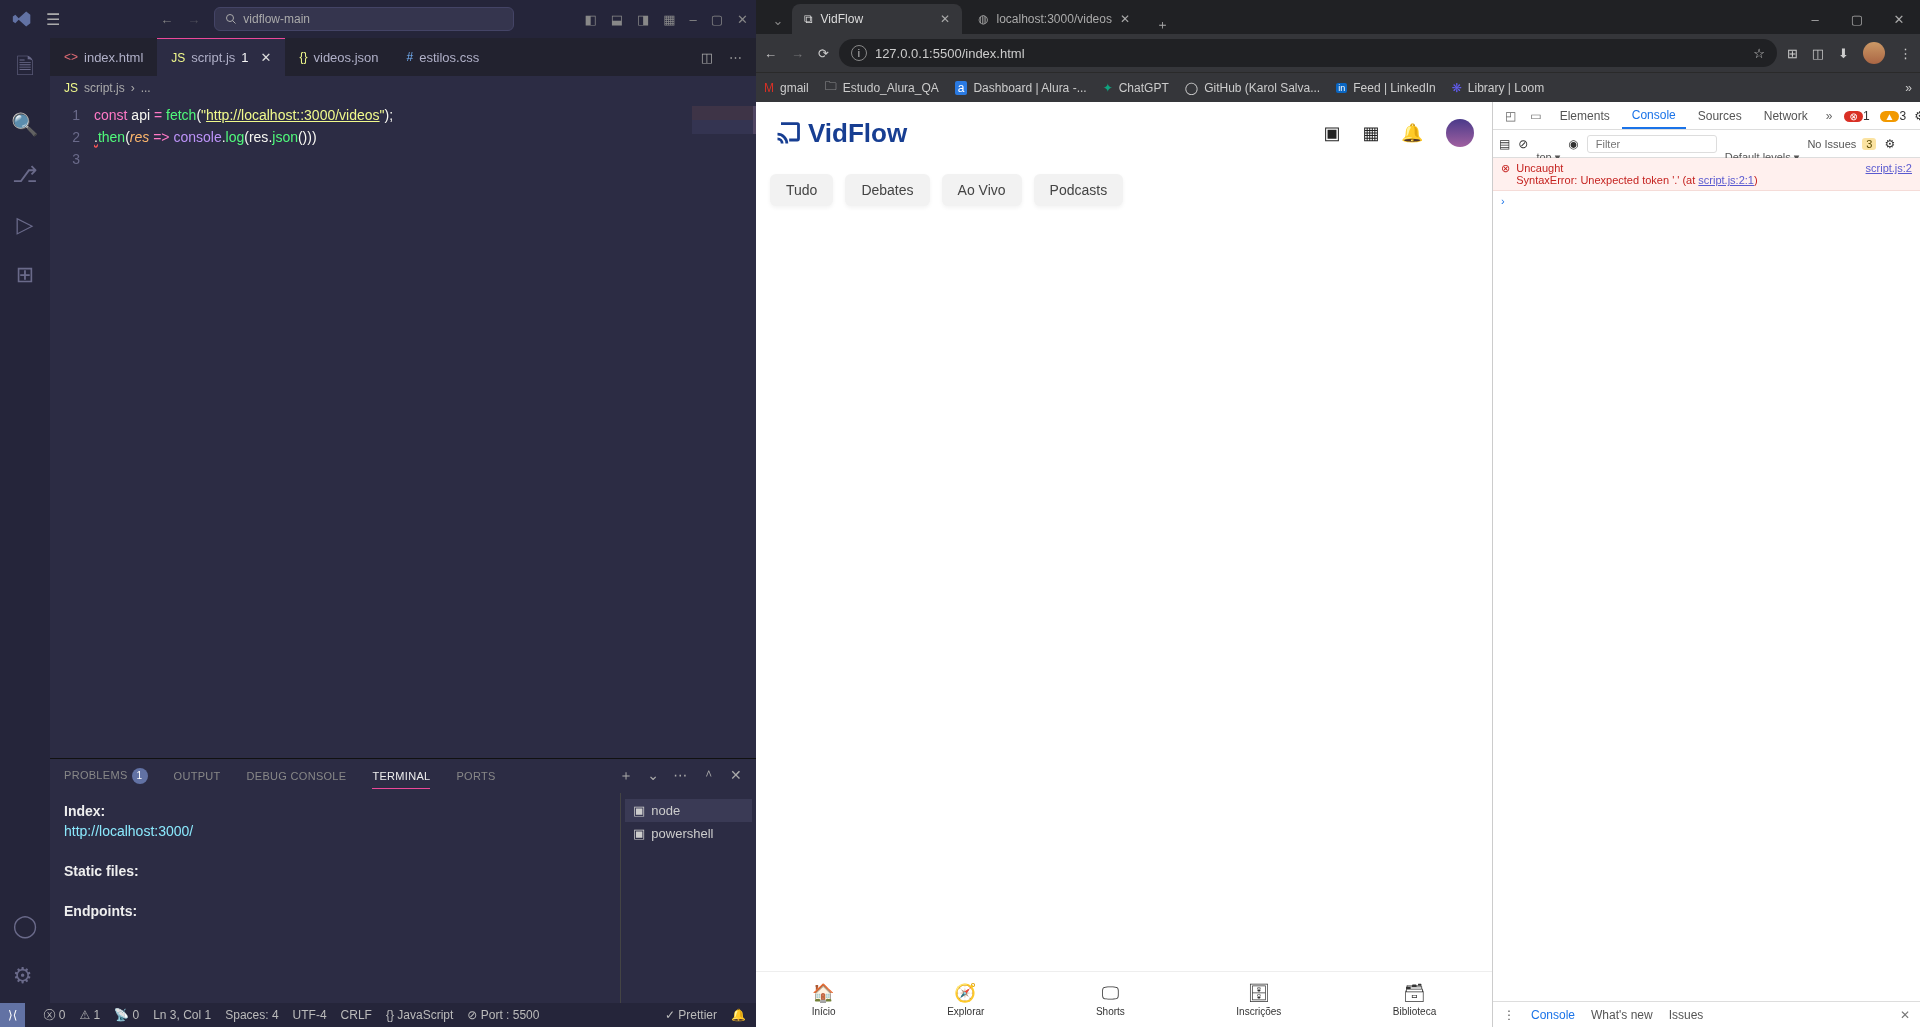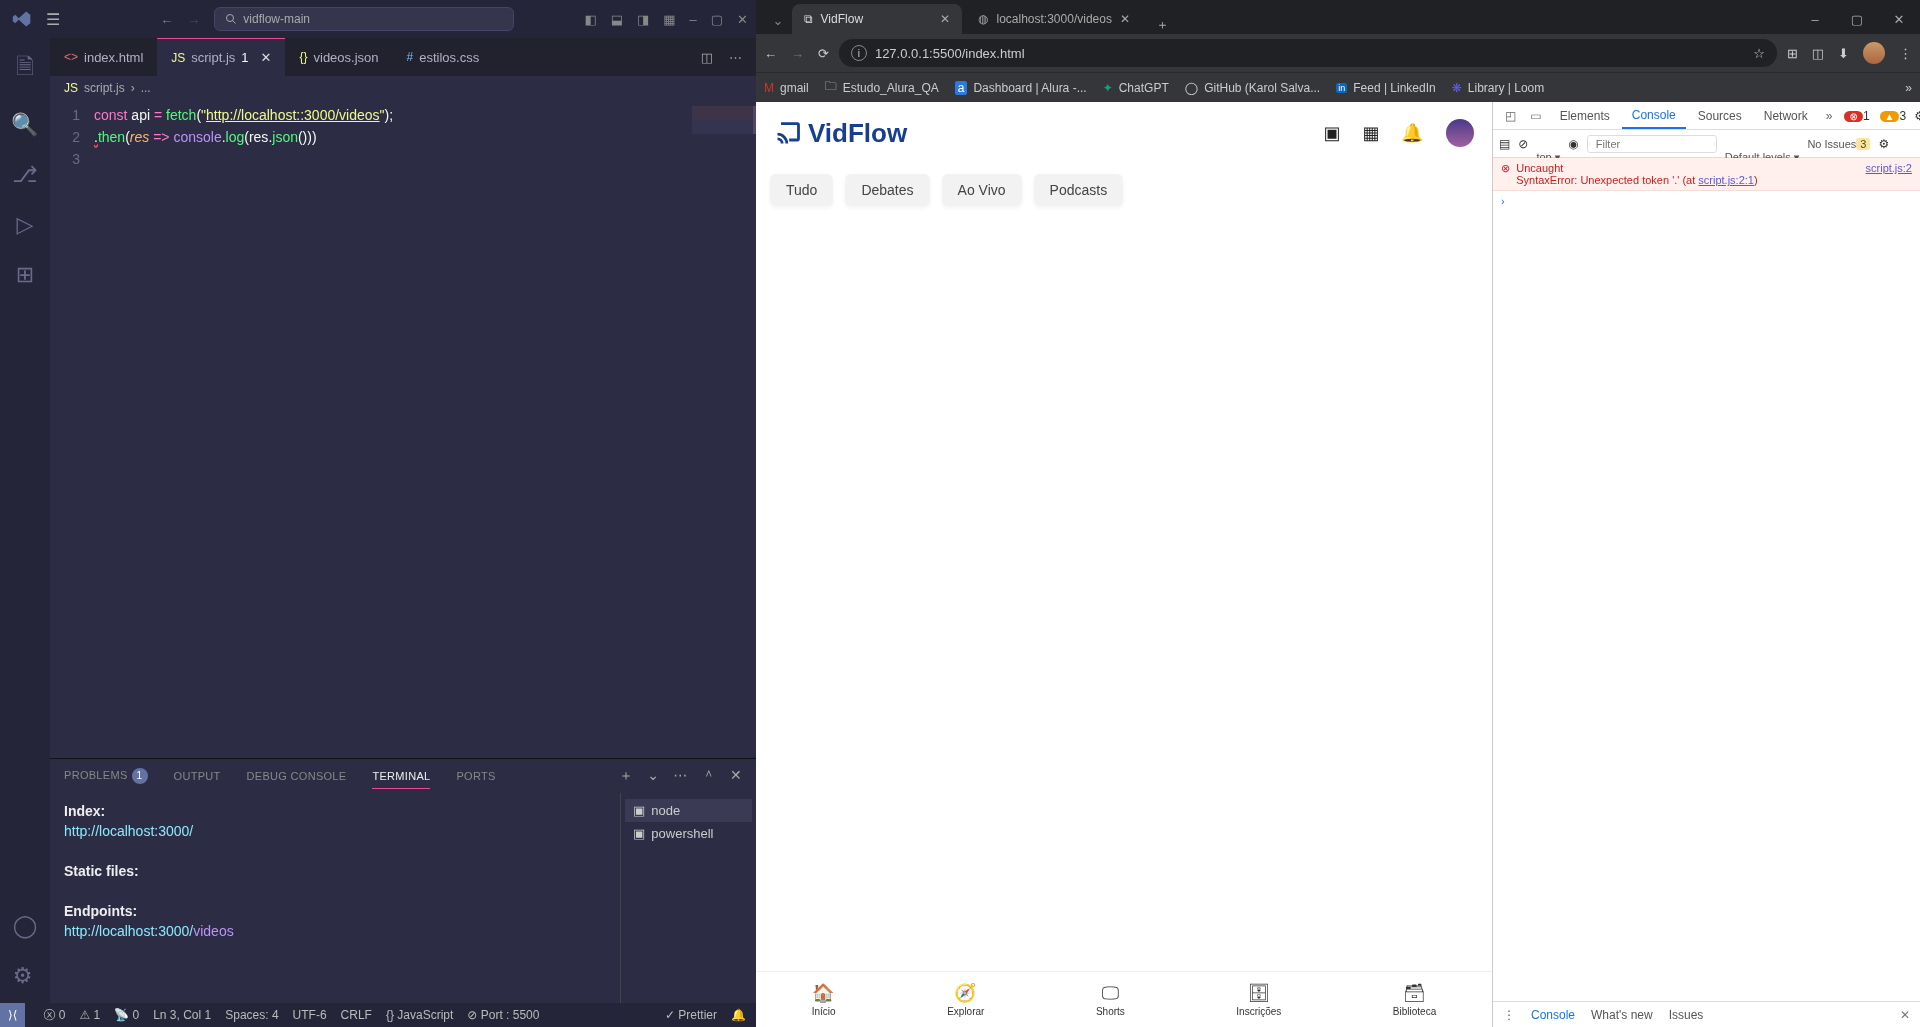--- a/index.html
+++ b/index.html
@@ -106,7 +106,7 @@
 .dt-filter { height:28px; display:flex; align-items:center; border-bottom:1px solid #ddd; padding:0 6px; gap:8px; }
 .dt-filter input { flex:1; border:1px solid #ddd; border-radius:3px; height:18px; padding:0 8px; font-size:11px; max-width:130px;}
 .dt-filter .sel { color:#555; font-size:11px;margin-top:28px; }
-.dt-filter .noissues { color:#555; font-size:11px; display:flex; align-items:center; gap:0;}
+.dt-filter .noissues { color:#555; font-size:11px; display:flex; align-items:center; gap:6px;}
 .dt-filter .noissues .cnt{ background:#fbe3a2; padding:0 4px; border-radius:3px; color:#5a4a00;}
 .dt-console { flex:1; font-family:Menlo,Consolas,monospace; font-size:11px; }
 .dt-msg { border-bottom:1px solid #f5dcd8; background:#fff0ee; padding:4px 8px; color:#c5221f; display:flex; }

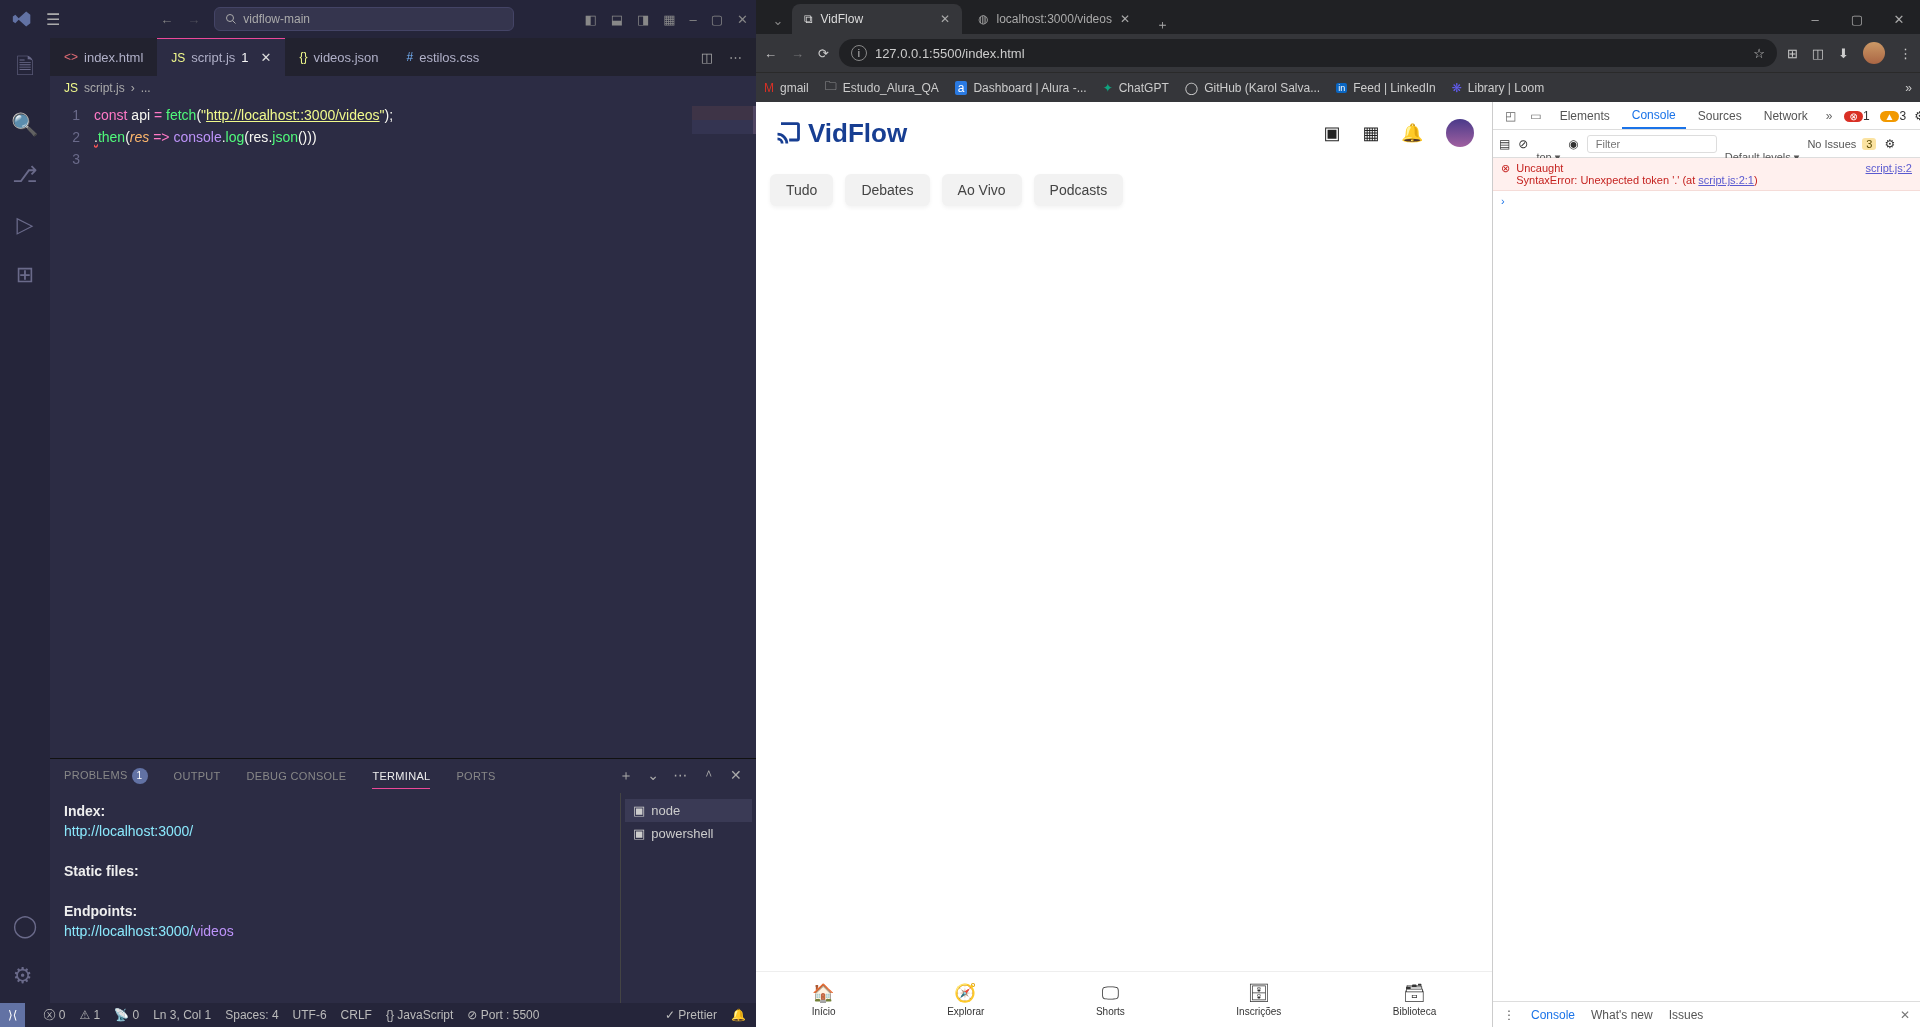--- a/index.html
+++ b/index.html
@@ -229,7 +229,6 @@
             <div class="hdr">Static files:</div>
             <div>&nbsp;</div>
             <div class="hdr">Endpoints:</div>
-            <div><span class="url">http://localhost:3000/</span><span class="url-tail">videos</span></div>
           </div>
           <div class="term-list">
             <div class="sel">

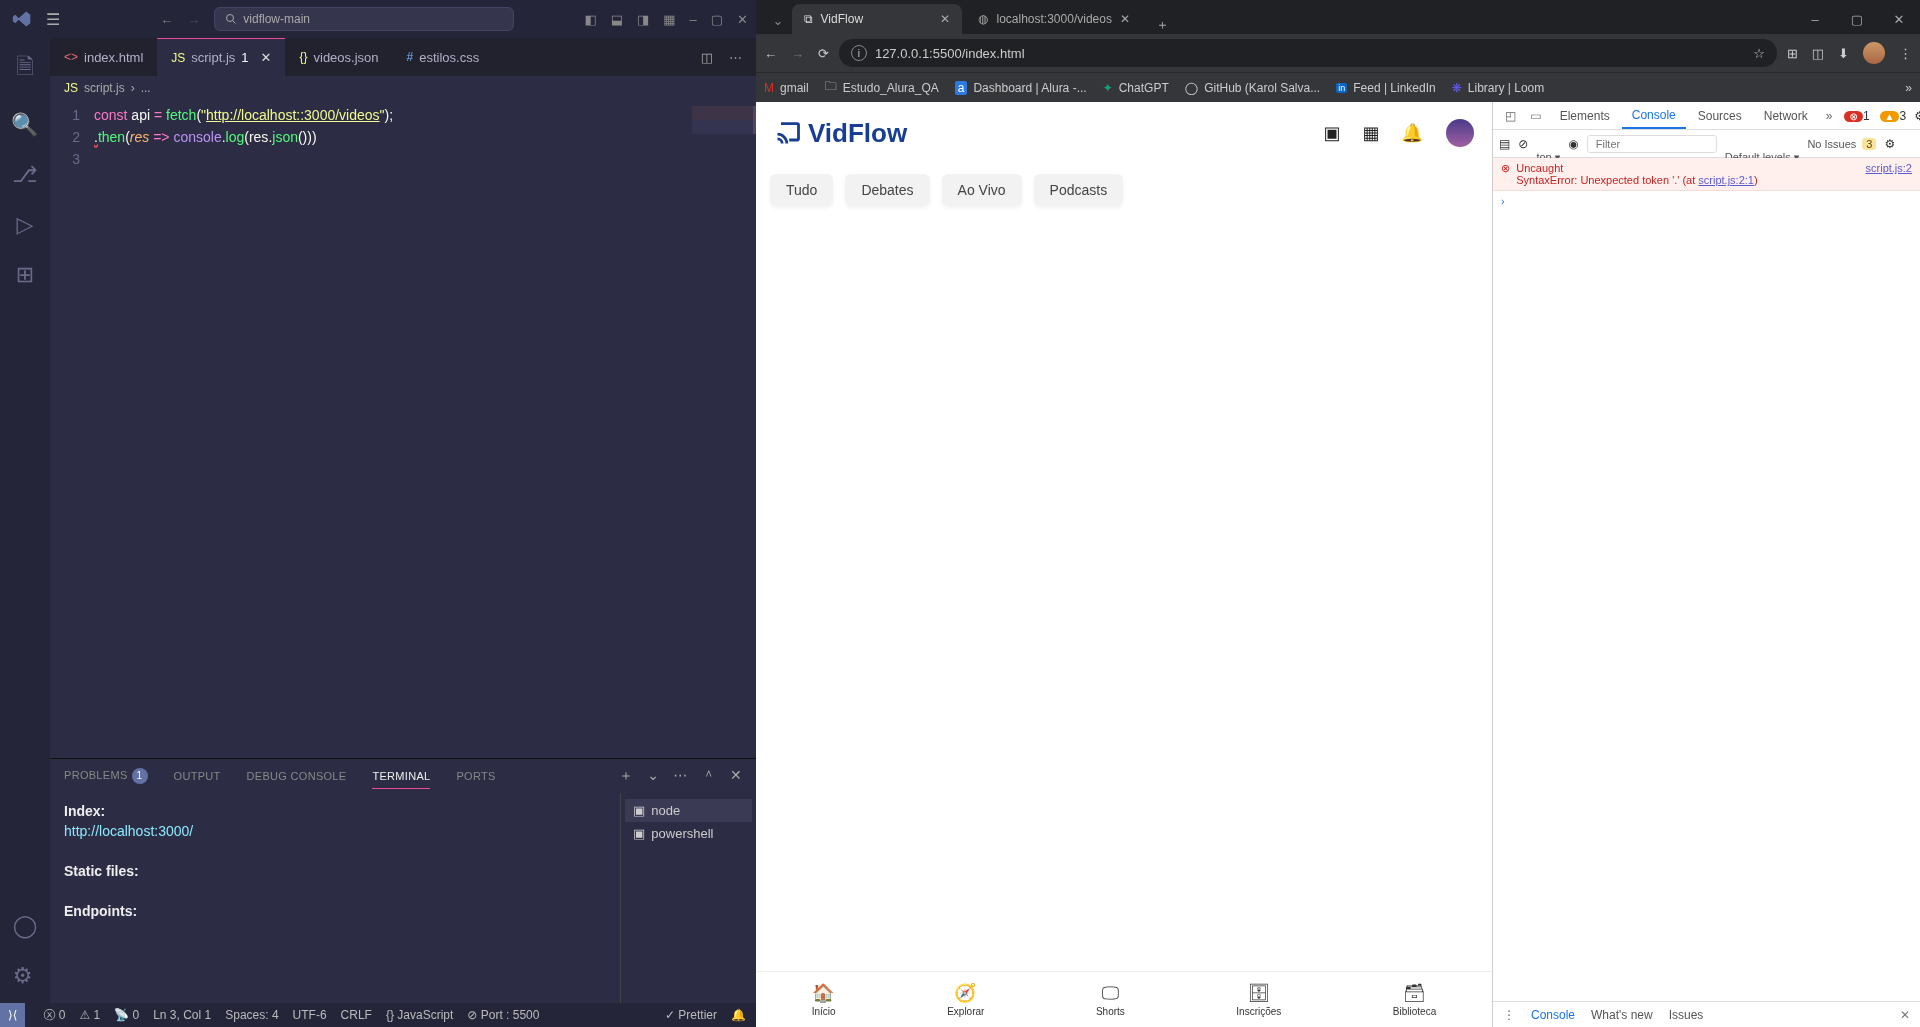--- a/index.html
+++ b/index.html
@@ -252,7 +252,7 @@
     <span>📡 <span>0</span></span>
     <span>Ln 3, Col 1</span>
     <span>Spaces: 4</span>
-    <span>UTF-6</span>
+    <span>UTF-4</span>
     <span>CRLF</span>
     <span>{} <span>JavaScript</span></span>
     <span>⊘ <span>Port : 5500</span></span>

